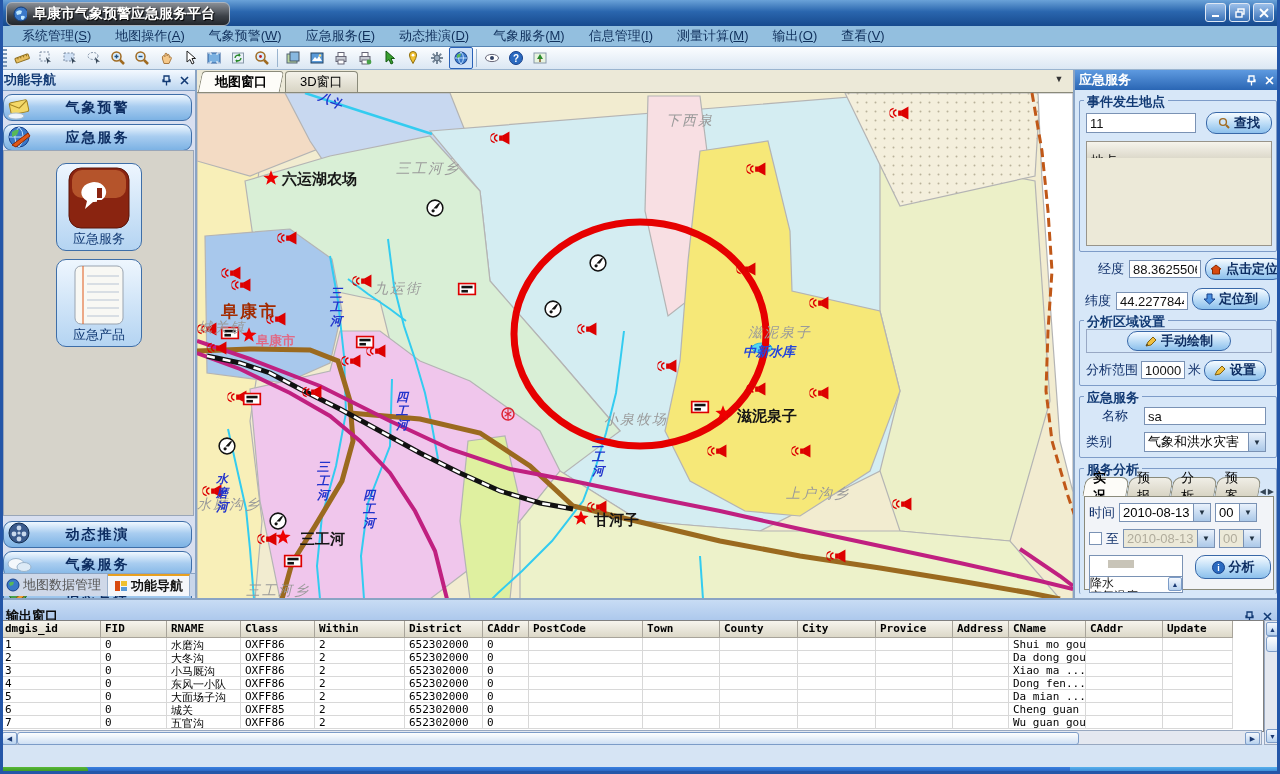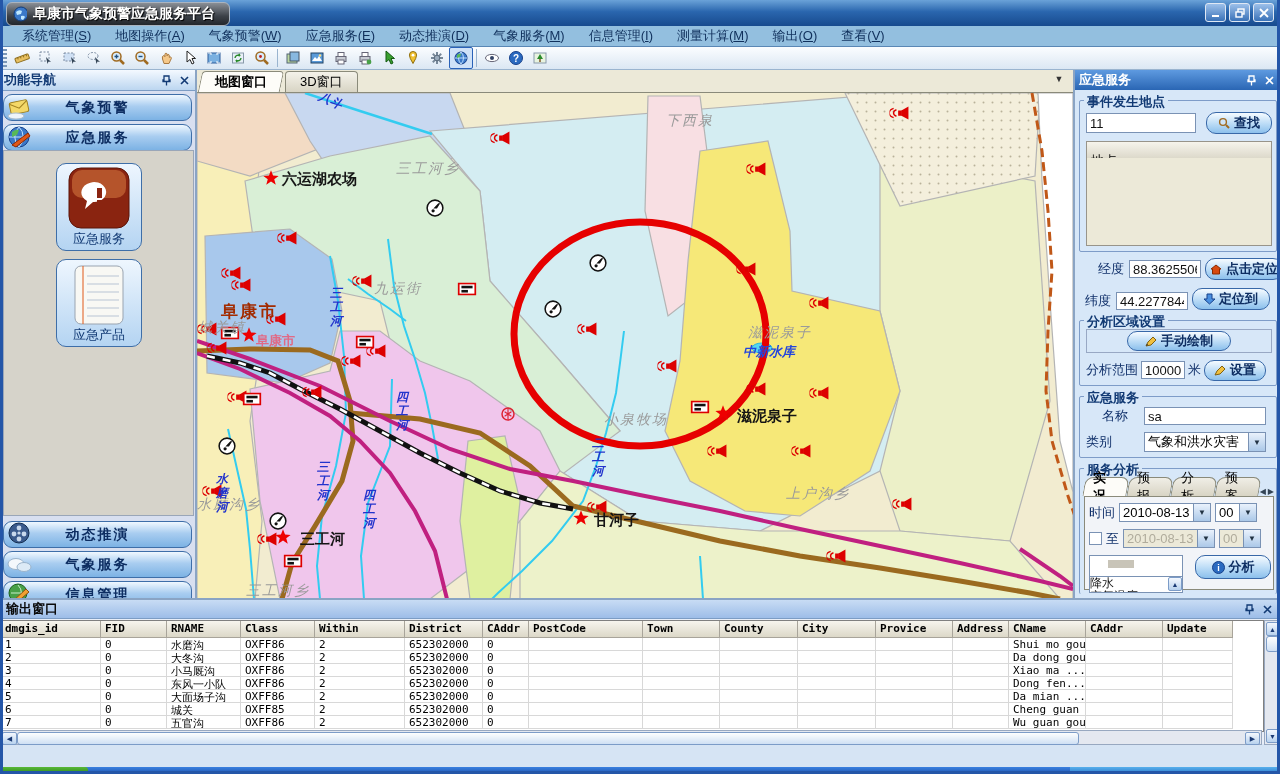--- a/index.html
+++ b/index.html
@@ -34,7 +34,7 @@
   .hdr-tools{margin-left:auto;display:flex;gap:4px;align-items:center;}
   .hdr-ico{width:14px;height:14px;display:flex;align-items:center;justify-content:center;}
   
-  .left-panel{position:absolute;left:0;top:70px;width:197px;height:662px;background:#d8dff0;border-right:2px solid #8aa4c4;box-sizing:border-box;}
+  .left-panel{position:absolute;left:0;top:70px;width:197px;height:528px;background:#d8dff0;border-right:2px solid #8aa4c4;box-sizing:border-box;}
   .nav-btn{position:relative;margin:3px 3px 0 3px;height:25px;border:1px solid #3e6ea8;border-radius:9px;
     background:linear-gradient(#f0f8ff,#a9cdf0 45%,#7cb2e4);display:flex;align-items:center;}
   .nav-btn .nico{position:absolute;left:2px;top:-2px;width:30px;height:28px;}

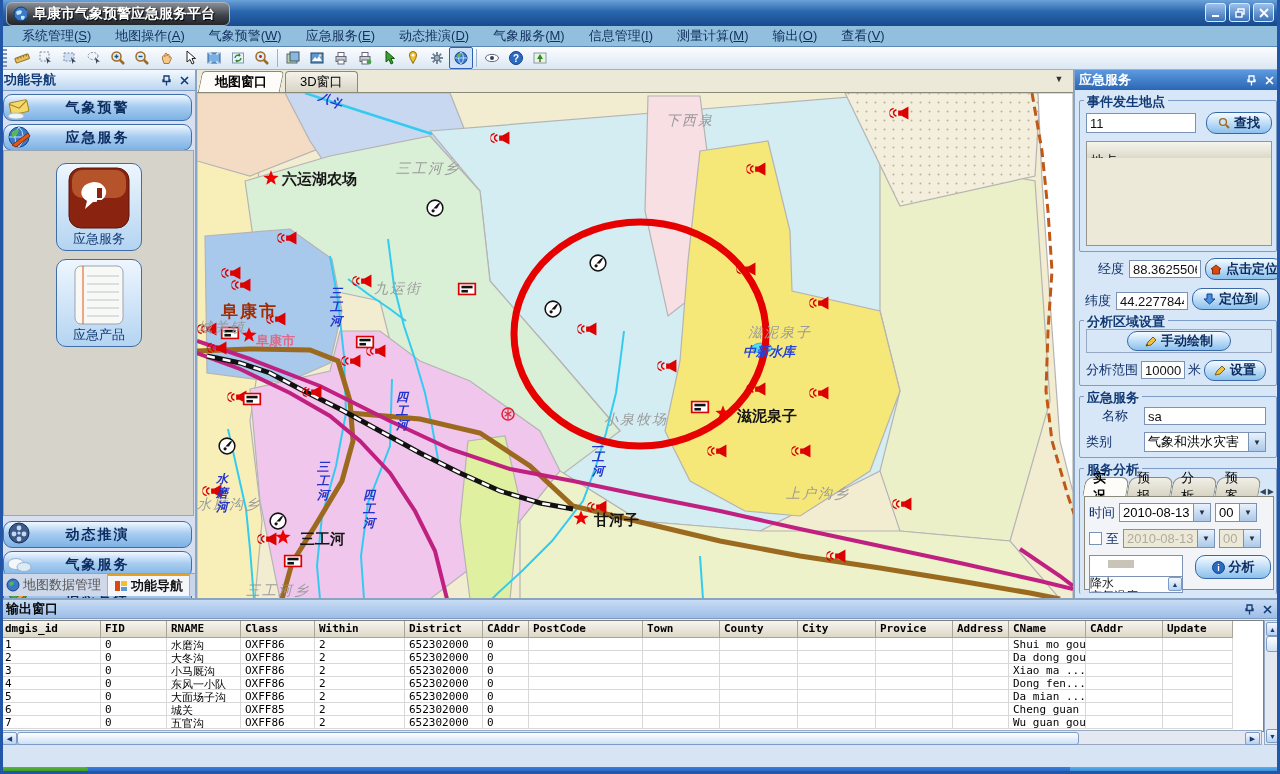--- a/index.html
+++ b/index.html
@@ -82,7 +82,7 @@
   .combo.disabled .cval{color:#b0ac9c;}
   
   .output{position:absolute;left:0;top:598px;width:1280px;height:146px;background:#e8eef8;border-top:2px solid #8aa4c4;box-sizing:border-box;}
-  .out-hdr{height:18px;background:linear-gradient(#c8dcf4,#9dbde8);display:flex;align-items:center;padding:0 6px;font-weight:bold;color:#0a0a0a;border-bottom:1px solid #7c9cc4;}
+  .out-hdr{height:18px;background:linear-gradient(#c8dcf4,#9dbde8);display:flex;align-items:center;padding:7px 6px;font-weight:bold;color:#0a0a0a;border-bottom:1px solid #7c9cc4;}
   .grid{position:absolute;left:0;top:20px;width:1262px;height:110px;background:#fff;border:1px solid #808080;overflow:hidden;
     font-family:"DejaVu Sans Mono","Liberation Mono",monospace;font-size:11px;}
   .gh{display:flex;height:17px;}

